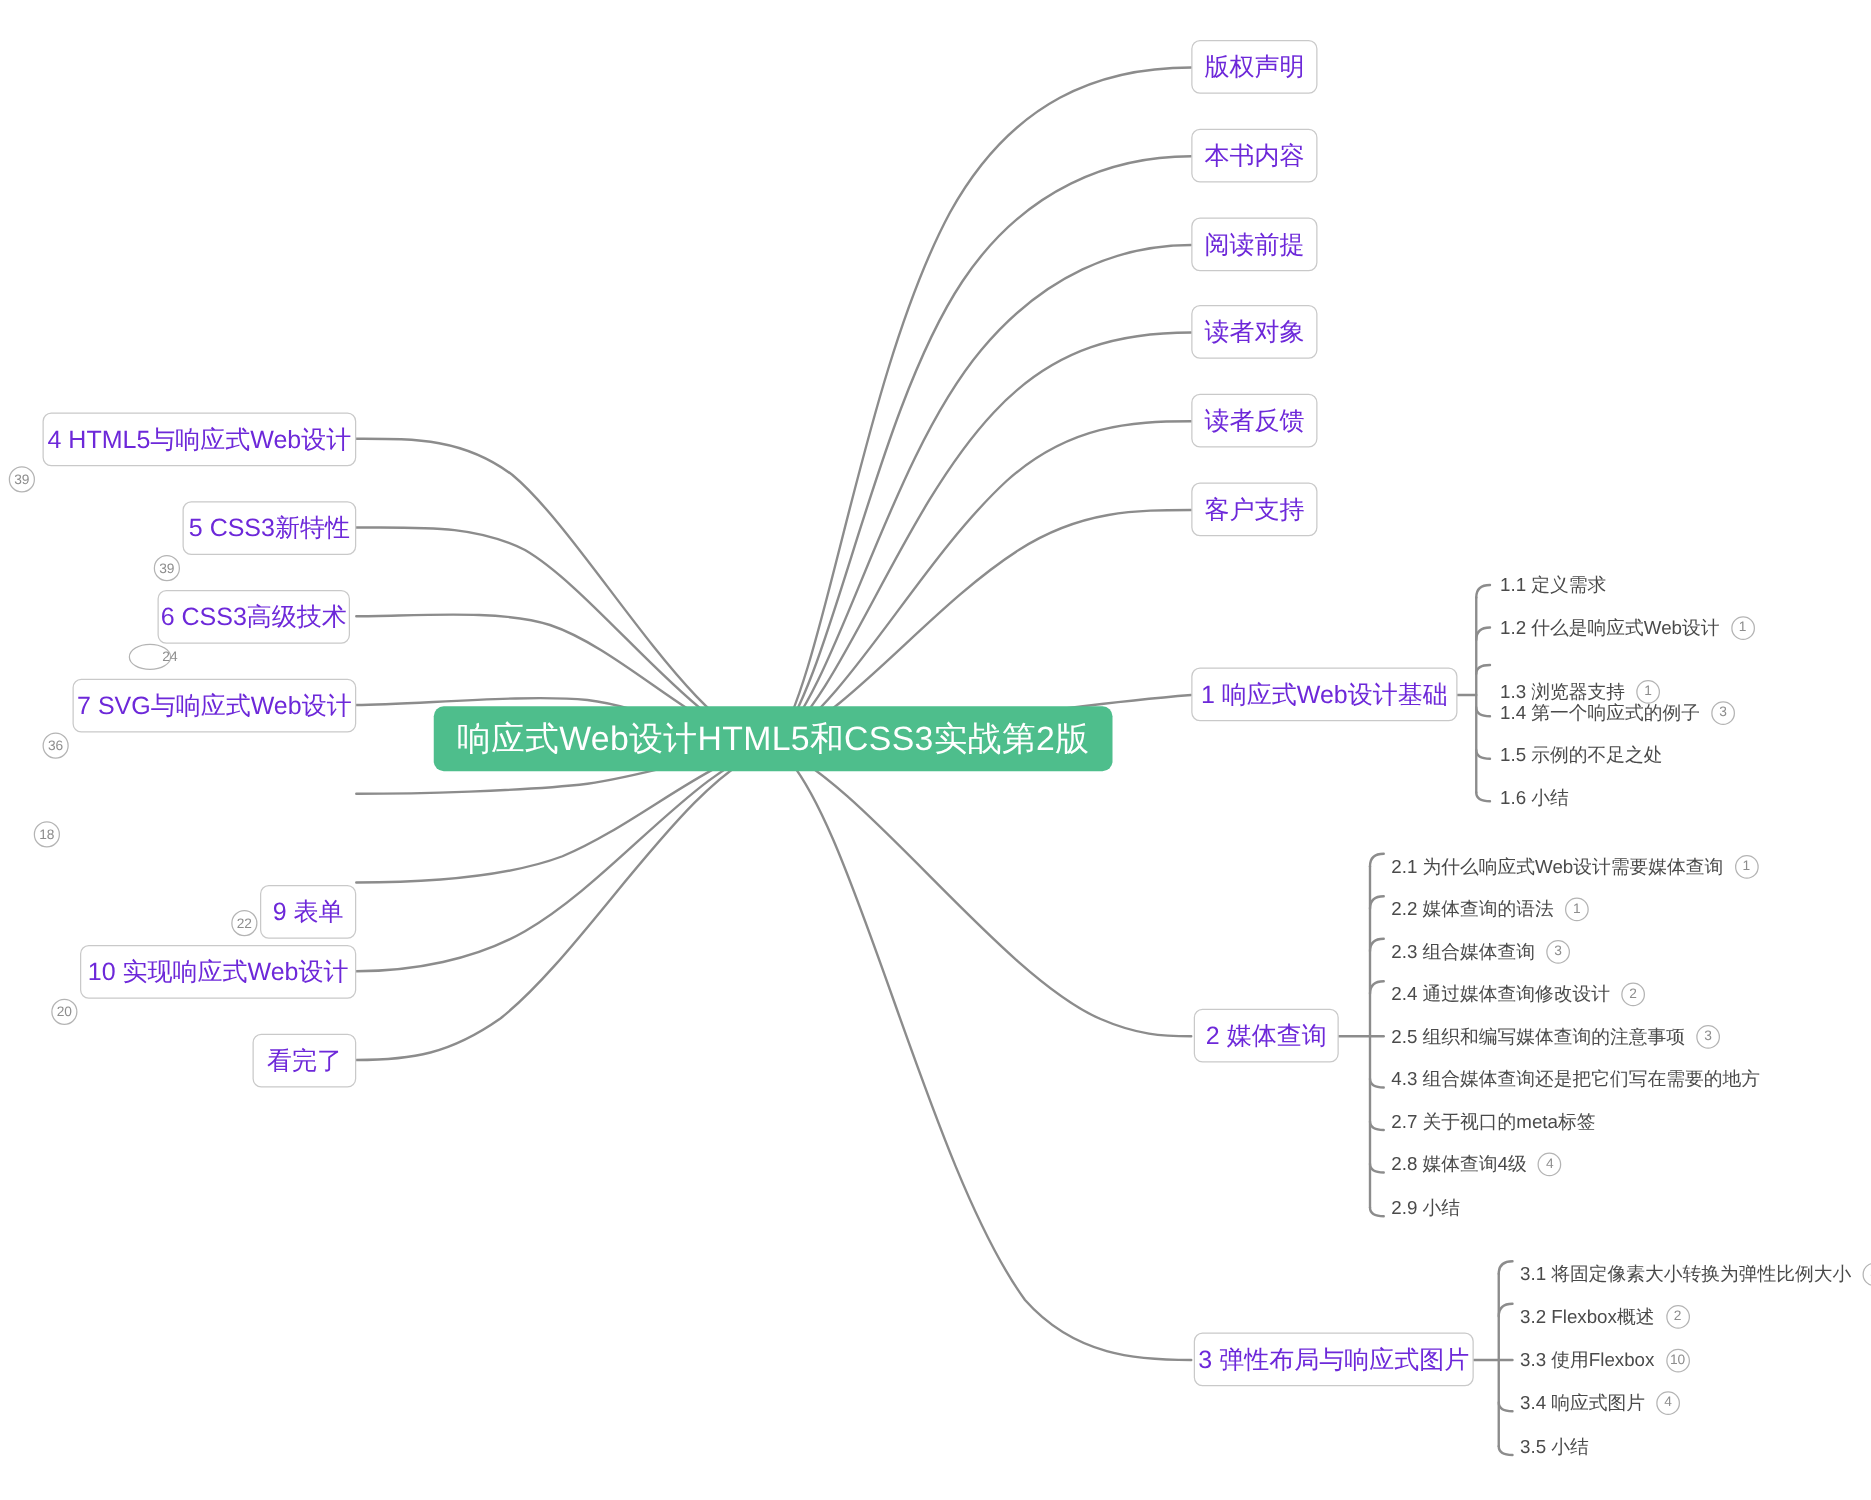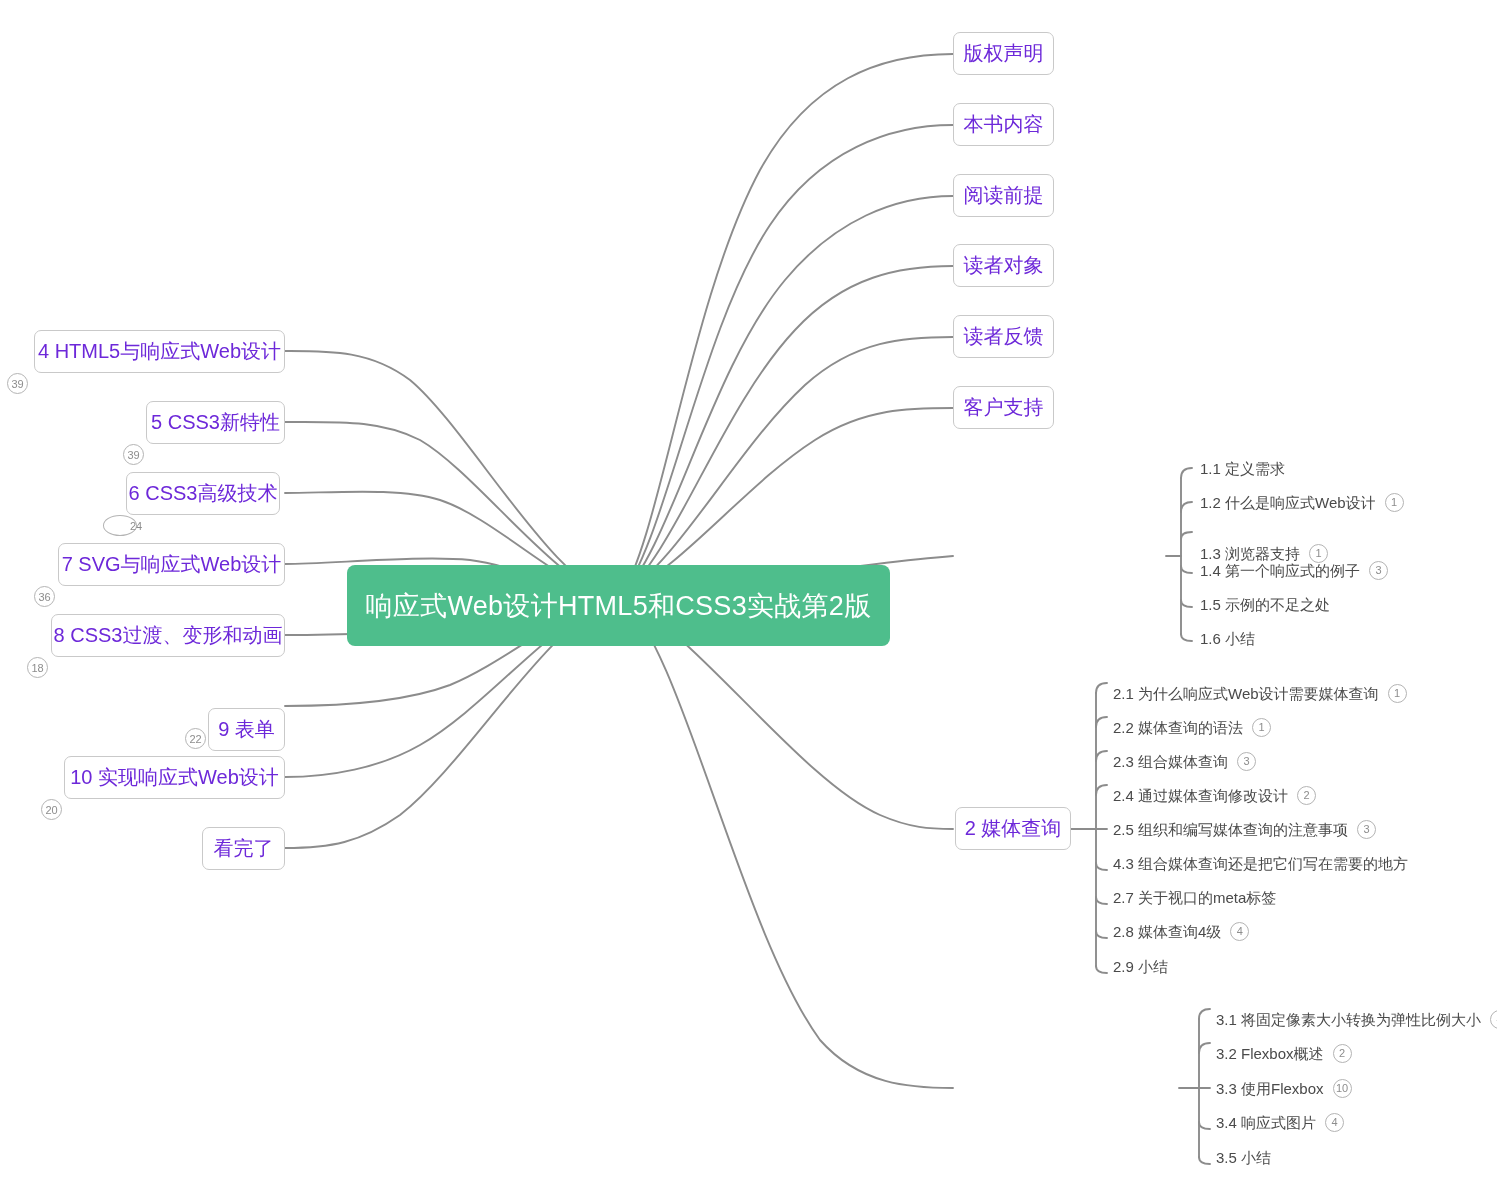--- a/index.html
+++ b/index.html
@@ -230,6 +230,9 @@
     <span>客户支持</span>
   </div>
 
+  <div class="node-box" style="left:953px; top:534px; width:213px;">
+    <span>1 响应式Web设计基础</span>
+  </div>
 
   <div class="leaf" style="left:1200px; top:457px;">
     <span class="leaf-label">1.1 定义需求</span>

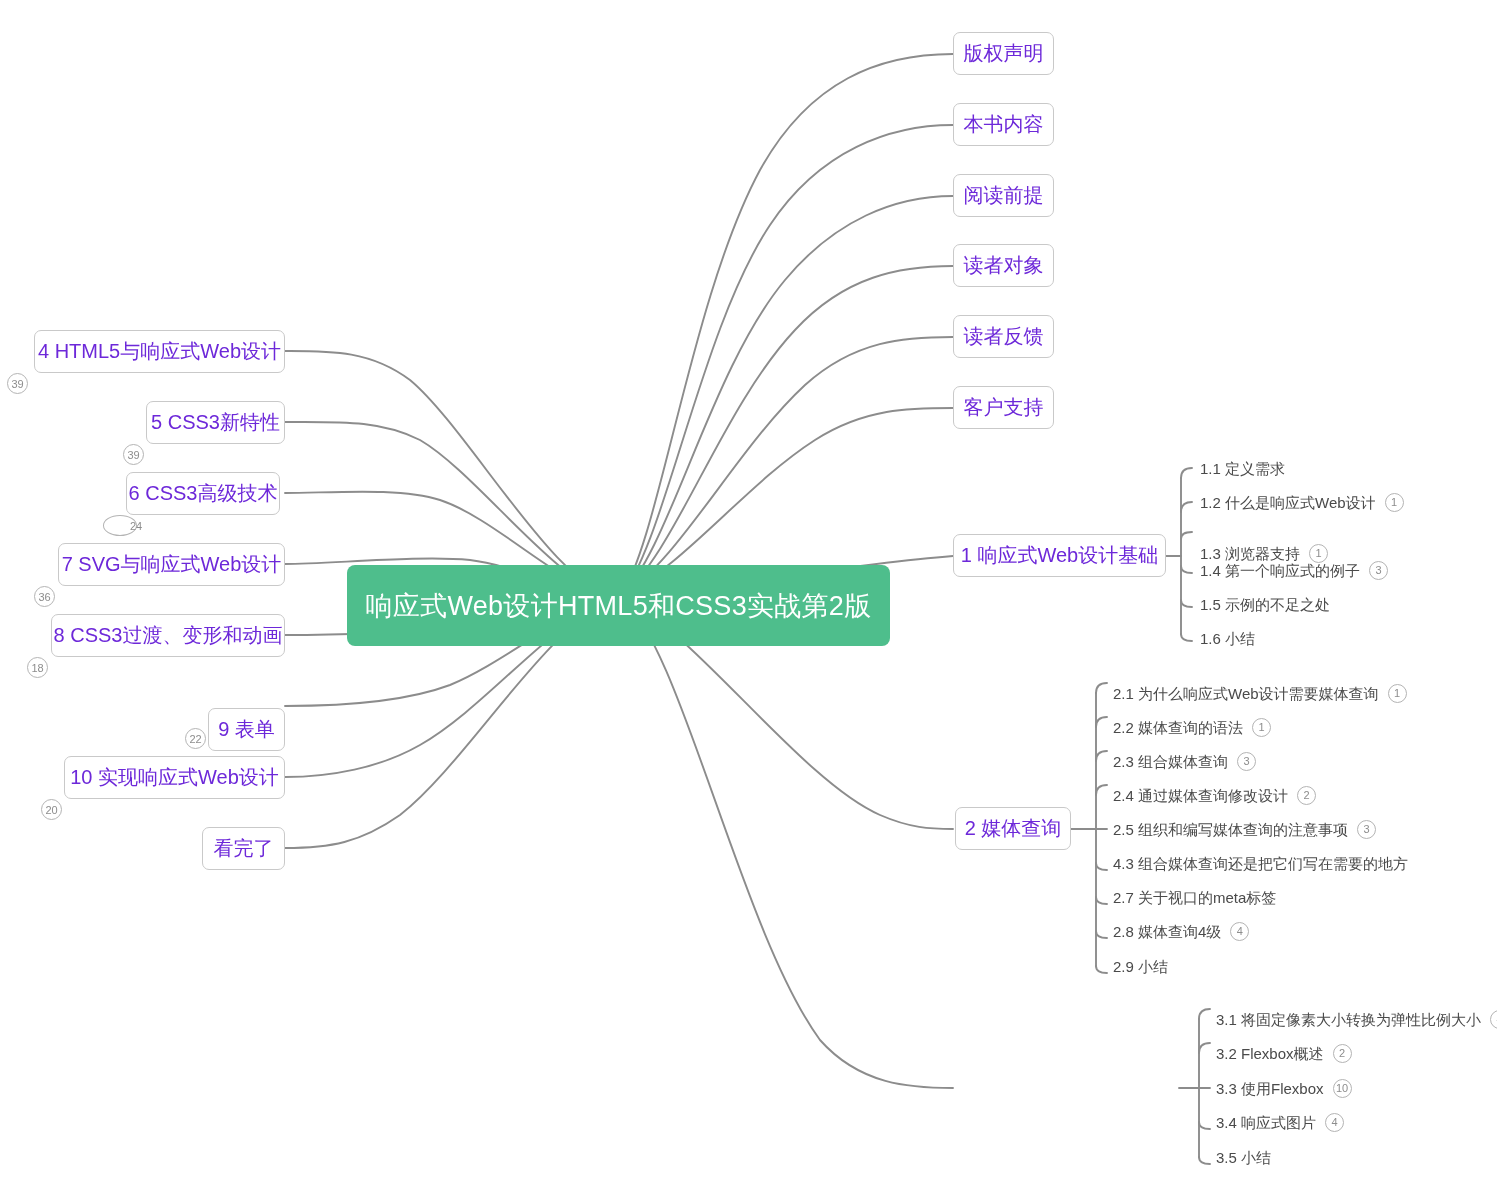--- a/index.html
+++ b/index.html
@@ -168,7 +168,7 @@
     </g>
   </svg>
 
-  <div class="root-node" style="left:347px; top:565px; width:543px; height:81px;">
+  <div class="root-node" style="left:347px; top:565px; width:543px; height:52px;">
     <span>响应式Web设计HTML5和CSS3实战第2版</span>
   </div>
 

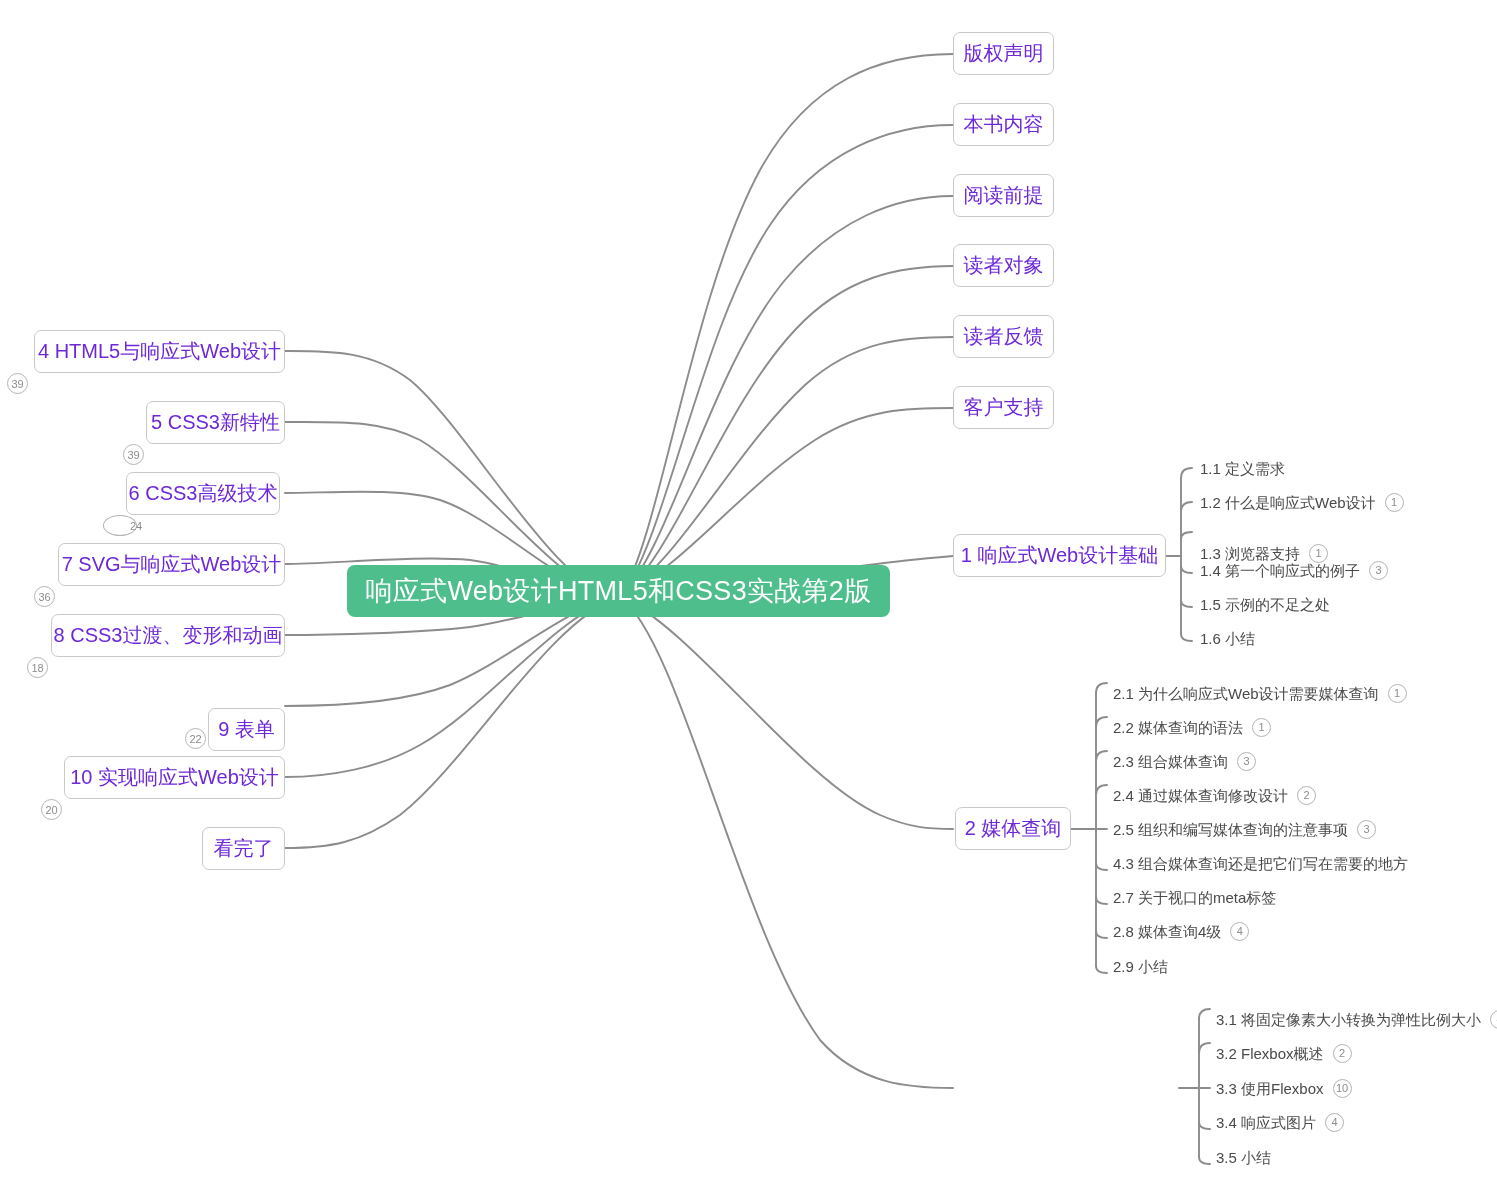--- a/index.html
+++ b/index.html
@@ -193,9 +193,6 @@
   </div>
 
   <div class="badge" style="left:27px; top:625px;">18</div>
-  <div class="node-box" style="left:51px; top:614px; width:234px;">
-    <span>8 CSS3过渡、变形和动画</span>
-  </div>
 
   <div class="badge" style="left:185px; top:696px;">22</div>
   <div class="node-box" style="left:208px; top:685px; width:77px;margin-top:23px;">

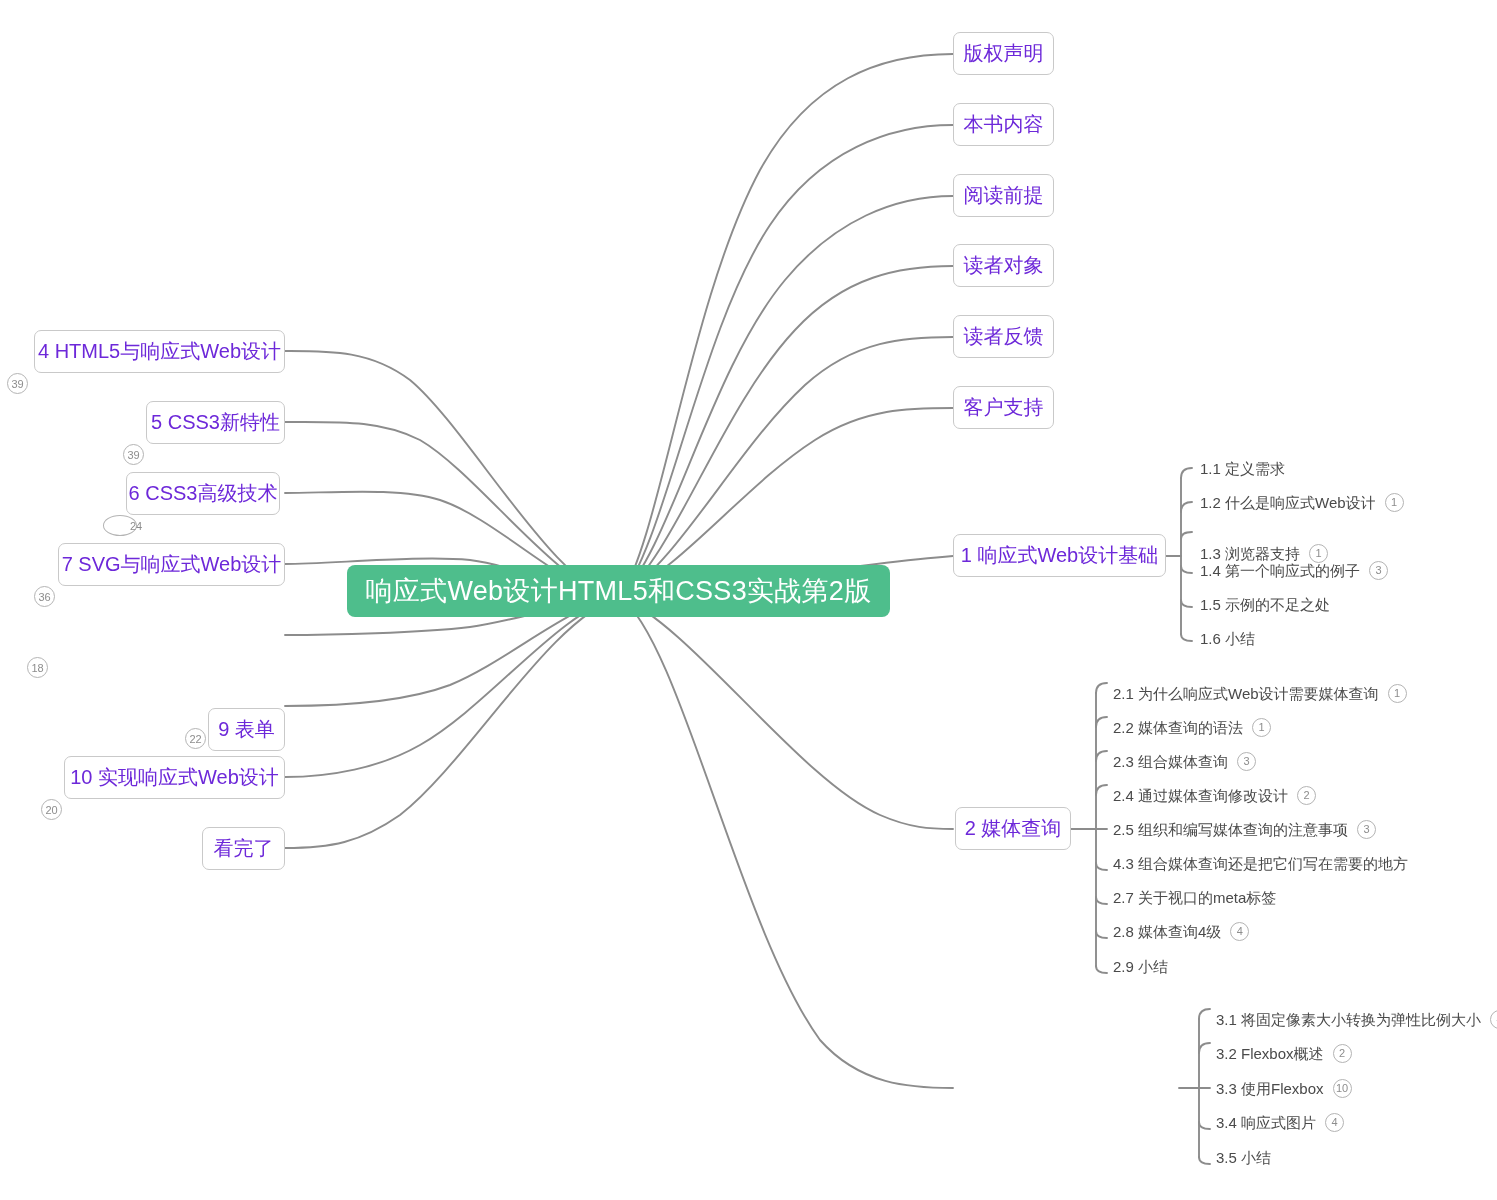--- a/index.html
+++ b/index.html
@@ -291,6 +291,9 @@
     <span class="leaf-label">2.9 小结</span>
   </div>
 
+  <div class="node-box" style="left:955px; top:1066px; width:224px;">
+    <span>3 弹性布局与响应式图片</span>
+  </div>
 
   <div class="leaf" style="left:1216px; top:1008px;">
     <span class="leaf-label">3.1 将固定像素大小转换为弹性比例大小</span>

